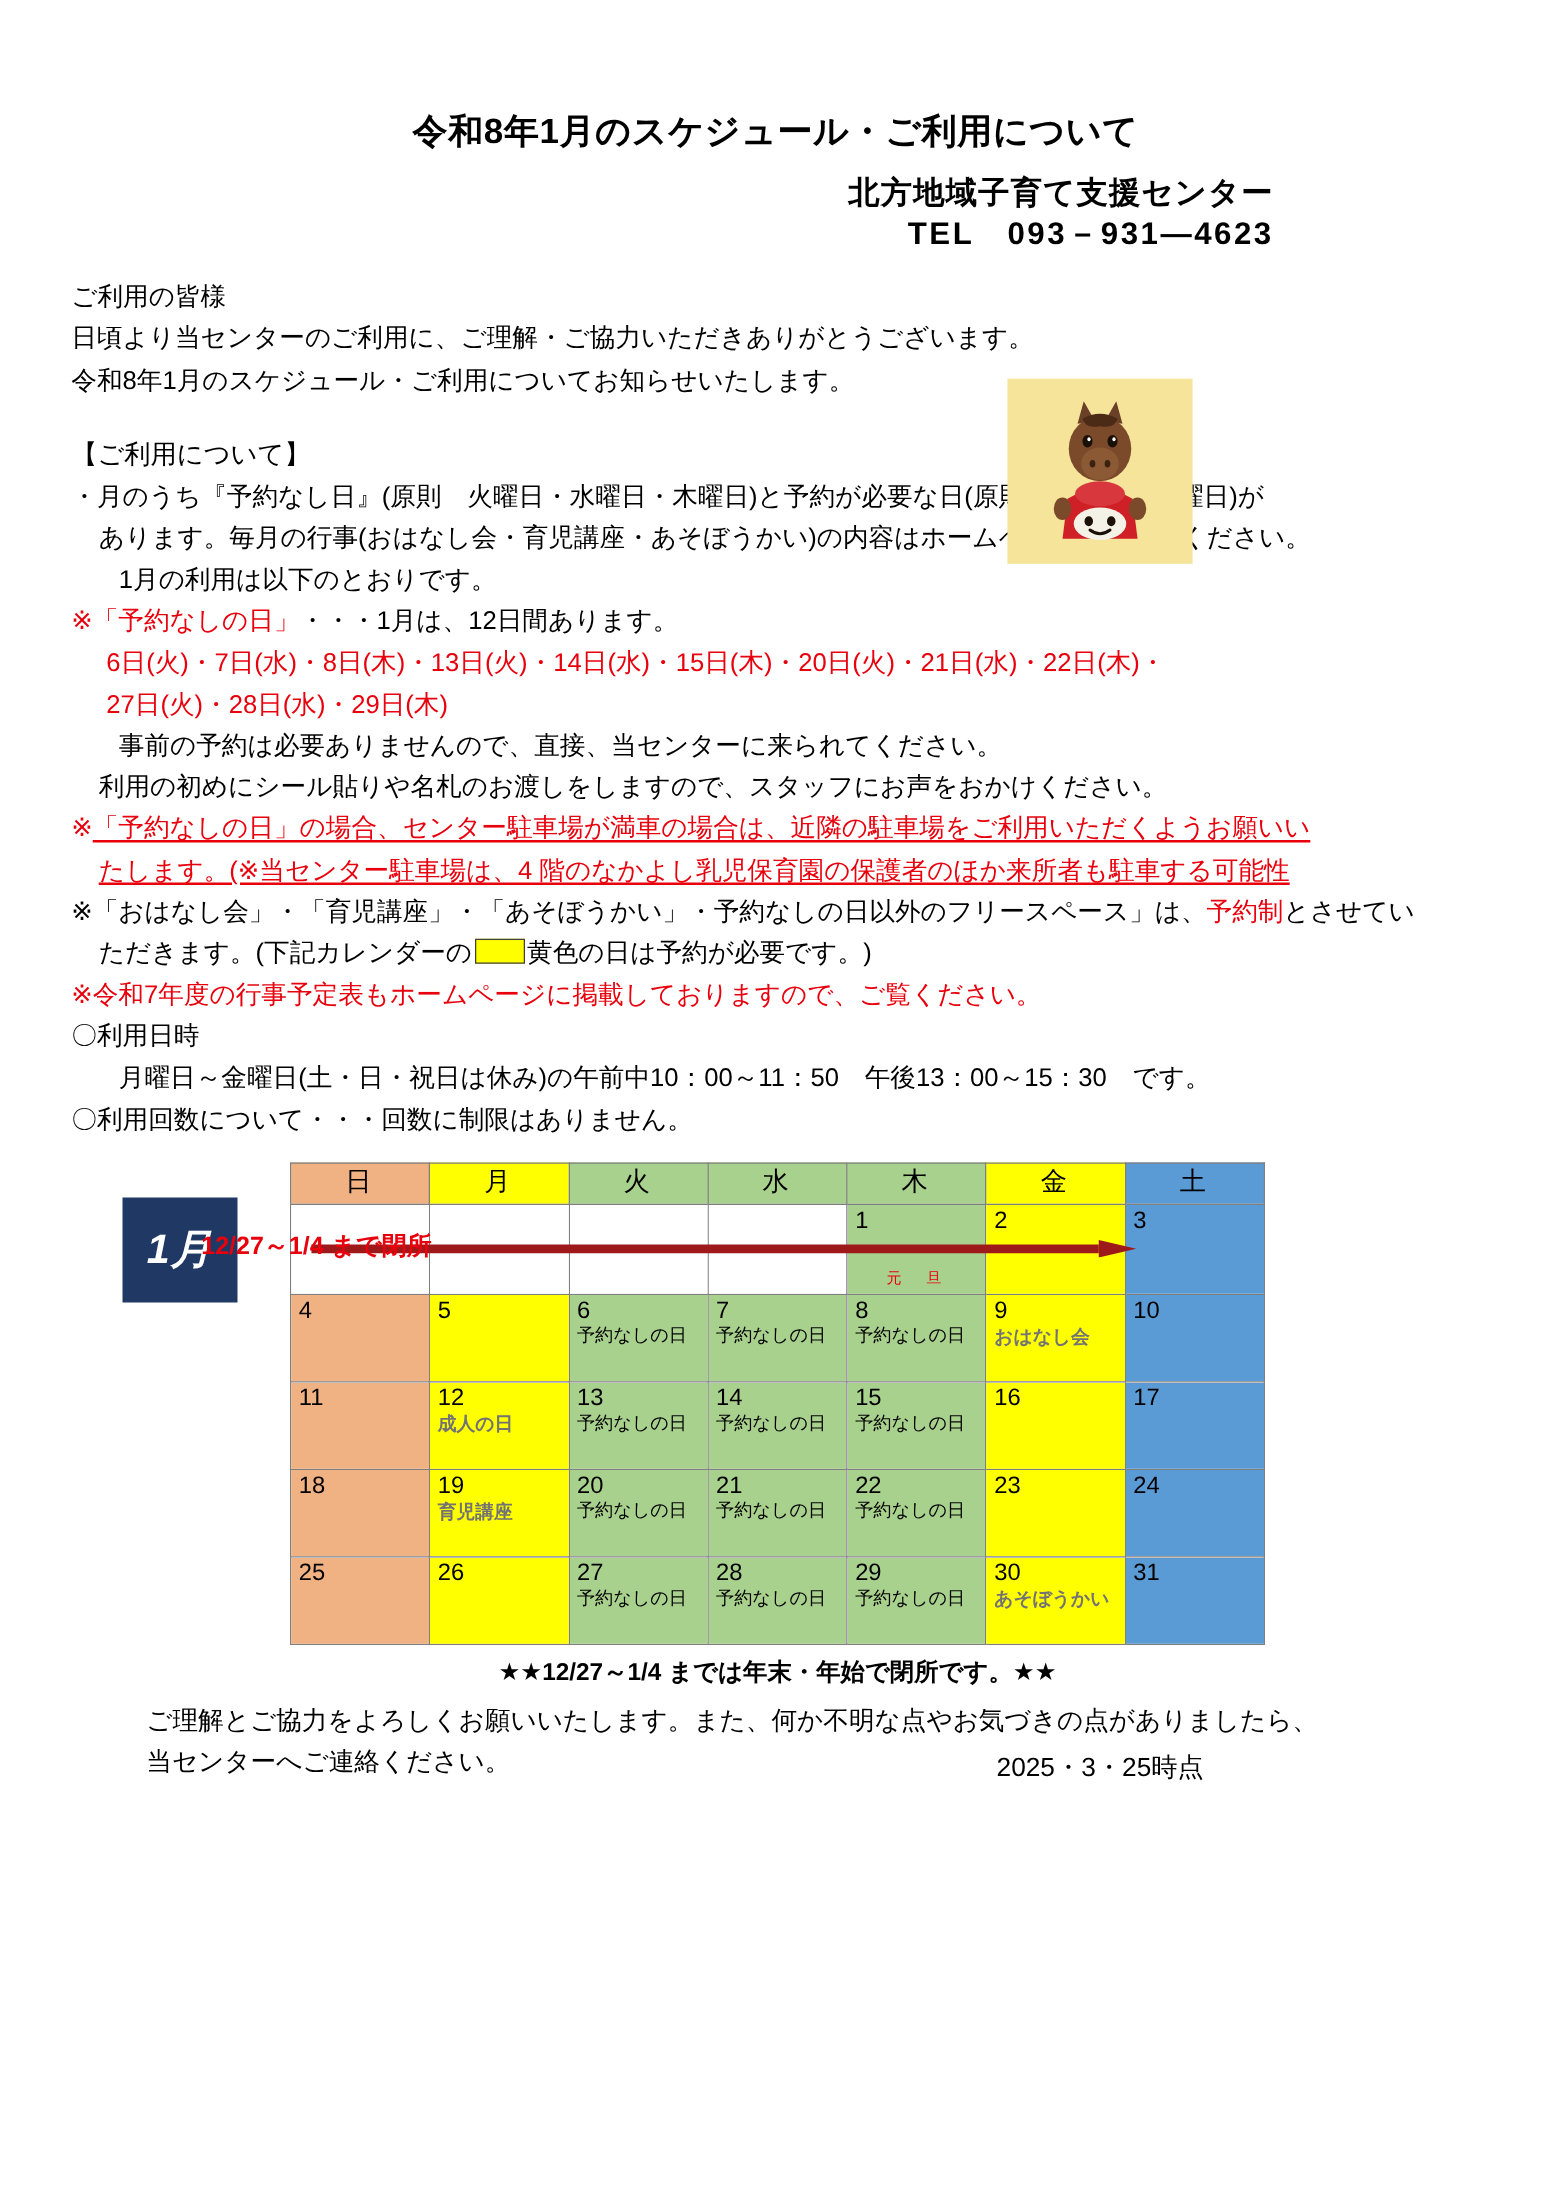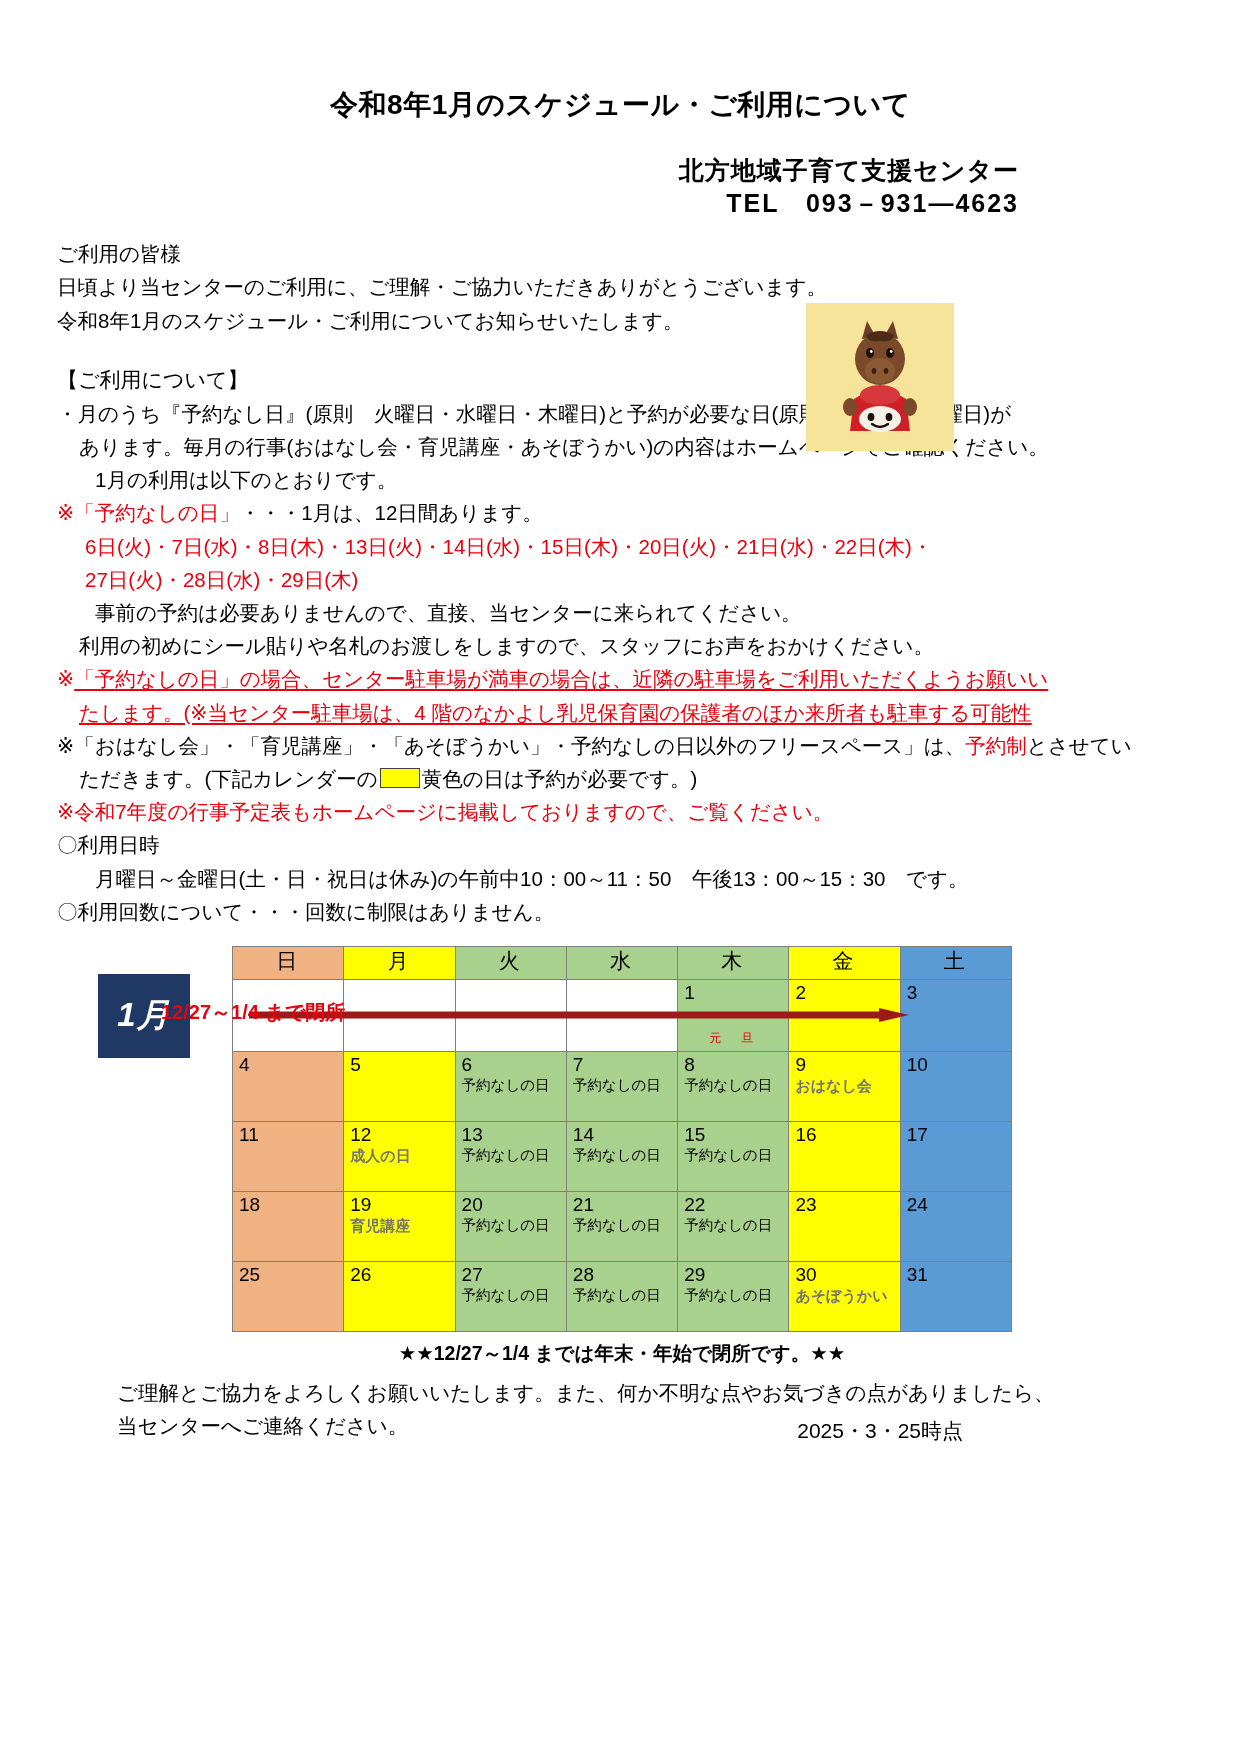--- a/index.html
+++ b/index.html
@@ -30,7 +30,7 @@
   .contact-block {
     text-align: right;
     padding-right: 222px;
-    margin-top: 32px;
+    margin-top: 16px;
     font-size: 25px;
     font-weight: bold;
     line-height: 1.35;

